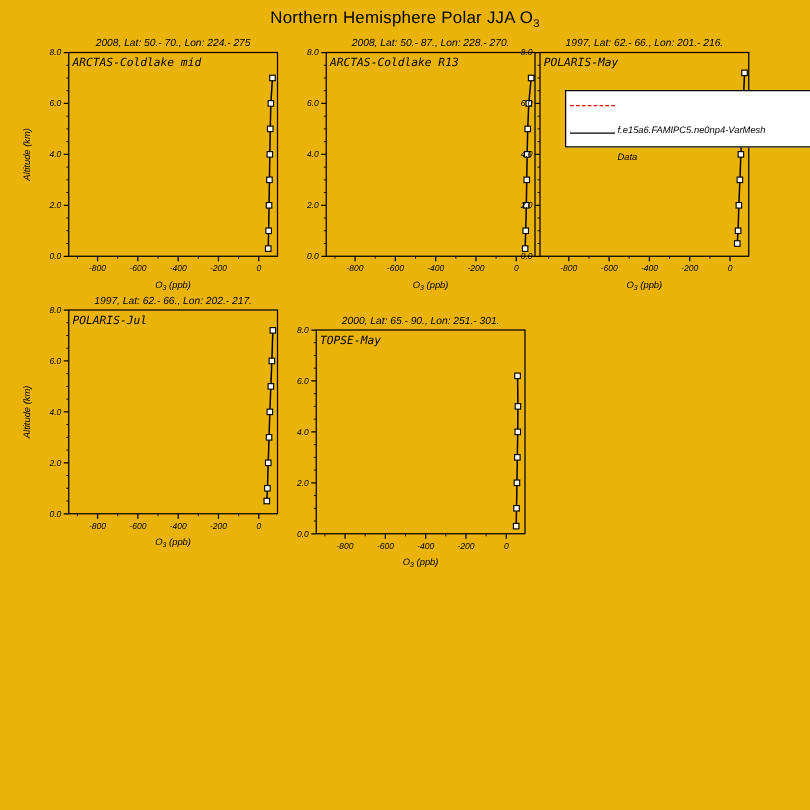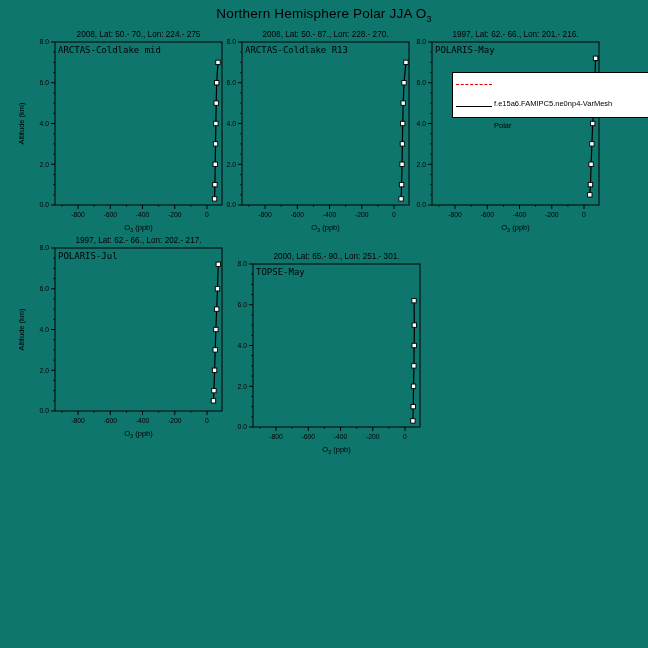--- a/index.html
+++ b/index.html
@@ -4,7 +4,7 @@
 <style>
   html,body{margin:0;padding:0;background:#fff;}
   body{width:648px;height:648px;overflow:hidden;font-family:"Liberation Sans",sans-serif;color:#000;}
-  #page{position:relative;width:648px;height:648px;background:#0f766e;overflow:hidden;}
+  #page{position:relative;width:648px;height:648px;background:#eab308;overflow:hidden;}
   #figure-title{position:absolute;top:6px;left:0;width:100%;text-align:center;font-size:13.5px;letter-spacing:.2px;}
   #figure-title sub{font-size:9px;}
   .panel{position:absolute;width:218px;height:228px;}

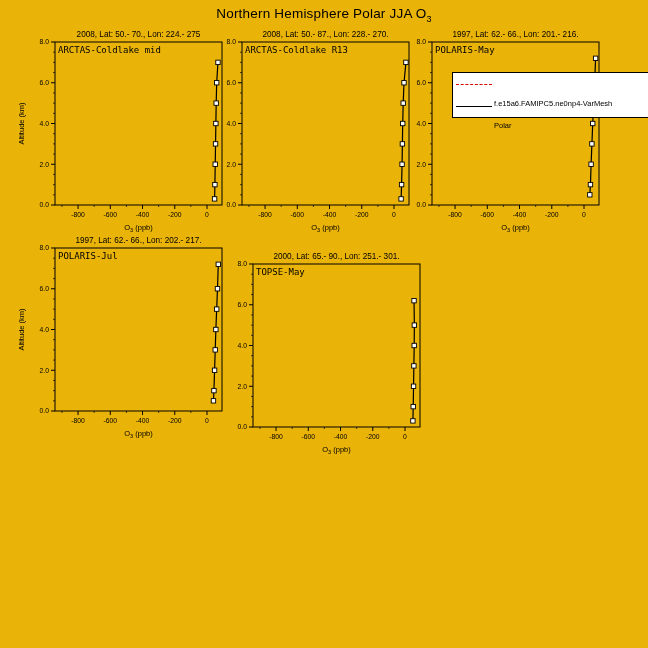--- a/index.html
+++ b/index.html
@@ -7,7 +7,7 @@
   #page{position:relative;width:648px;height:648px;background:#eab308;overflow:hidden;}
   #figure-title{position:absolute;top:6px;left:0;width:100%;text-align:center;font-size:13.5px;letter-spacing:.2px;}
   #figure-title sub{font-size:9px;}
-  .panel{position:absolute;width:218px;height:228px;}
+  .panel{position:absolute;width:218px;height:228px;font-style:italic;}
   .legend{position:absolute;background:#fff;border:1px solid #000;width:232px;box-sizing:border-box;}
   .legend-row{display:flex;align-items:center;height:22px;padding:0 3px;}
   .legend-line{width:36px;flex:0 0 36px;margin-right:2px;height:0;}

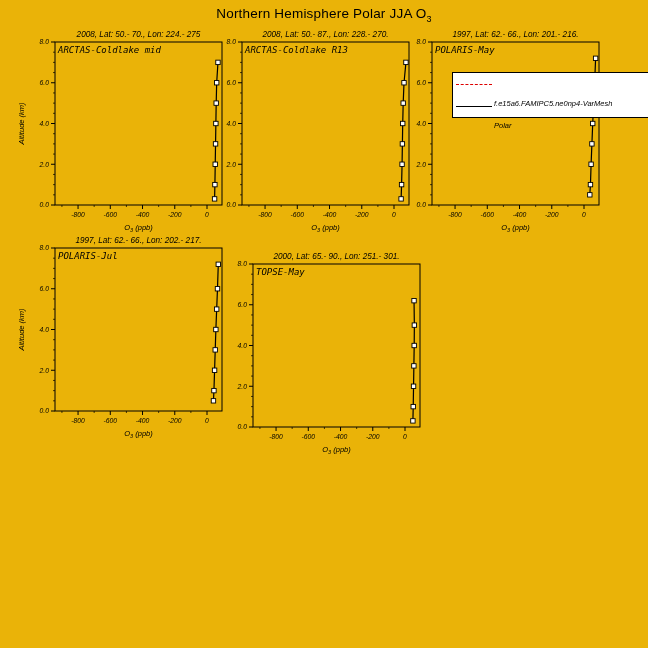--- a/index.html
+++ b/index.html
@@ -73,7 +73,7 @@
         <text x="123.5" y="200" text-anchor="middle" font-size="7.5"><tspan>O</tspan><tspan dy="1.8" font-size="5.5">3</tspan><tspan dy="-1.8"> (ppb)</tspan></text>
         <text x="9" y="93.5" text-anchor="middle" font-size="7.5" transform="rotate(-90 9 93.5)">Altitude (km)</text>
       </svg></div>
-  <div class="panel" style="left:202px;top:30px"><svg width="218" height="228" font-family="&quot;Liberation Sans&quot;,sans-serif">
+  <div class="panel" style="left:221px;top:30px"><svg width="218" height="228" font-family="&quot;Liberation Sans&quot;,sans-serif">
         <text x="123.5" y="7" text-anchor="middle" font-size="8.2">2008, Lat: 50.- 87., Lon: 228.- 270.</text>
         <rect x="40" y="12" width="167" height="163" fill="none" stroke="#000" stroke-width="1"></rect>
         <line x1="63.0511583011583" y1="175" x2="63.0511583011583" y2="179" stroke="#000" stroke-width="1"></line>

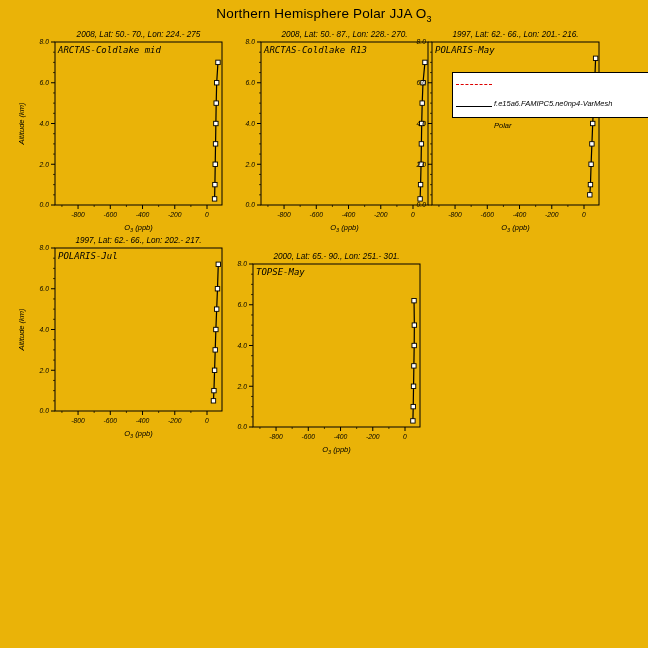--- a/index.html
+++ b/index.html
@@ -183,7 +183,7 @@
         </div>
         <div class="legend-row">
           <span class="legend-line" style="border-top: 1px solid rgb(0, 0, 0);"></span>
-          <span class="legend-label">Polar</span>
+          <span class="legend-label">Data</span>
         </div>
       </div></div>
   <div class="panel" style="left:15px;top:236px"><svg width="218" height="228" font-family="&quot;Liberation Sans&quot;,sans-serif">

